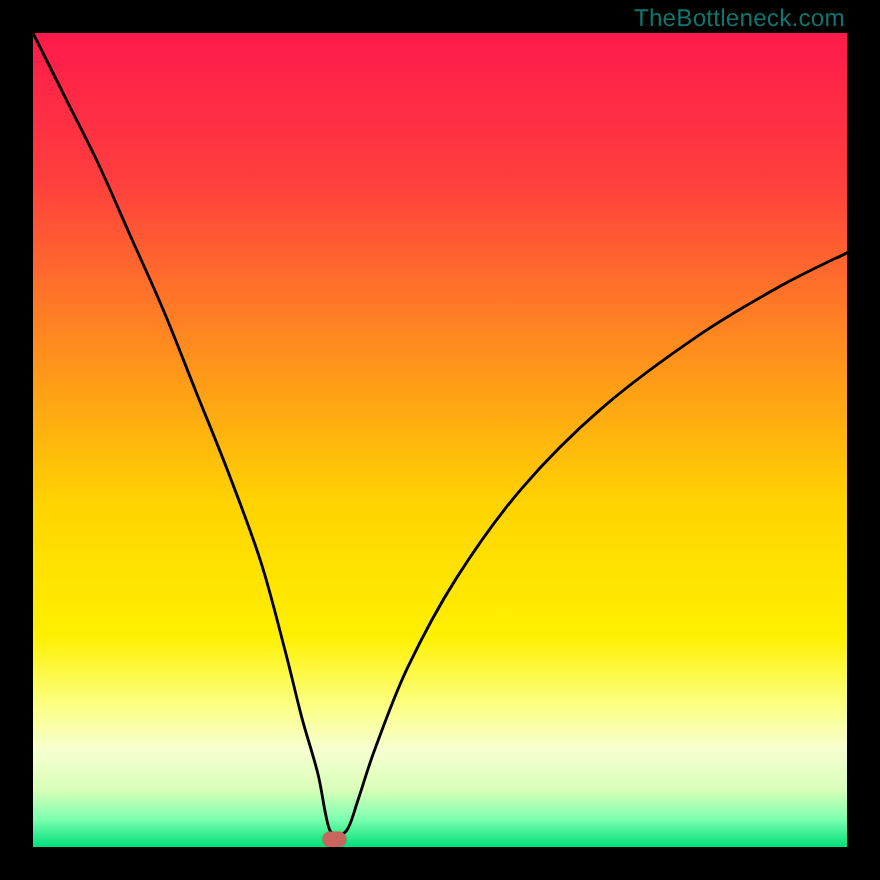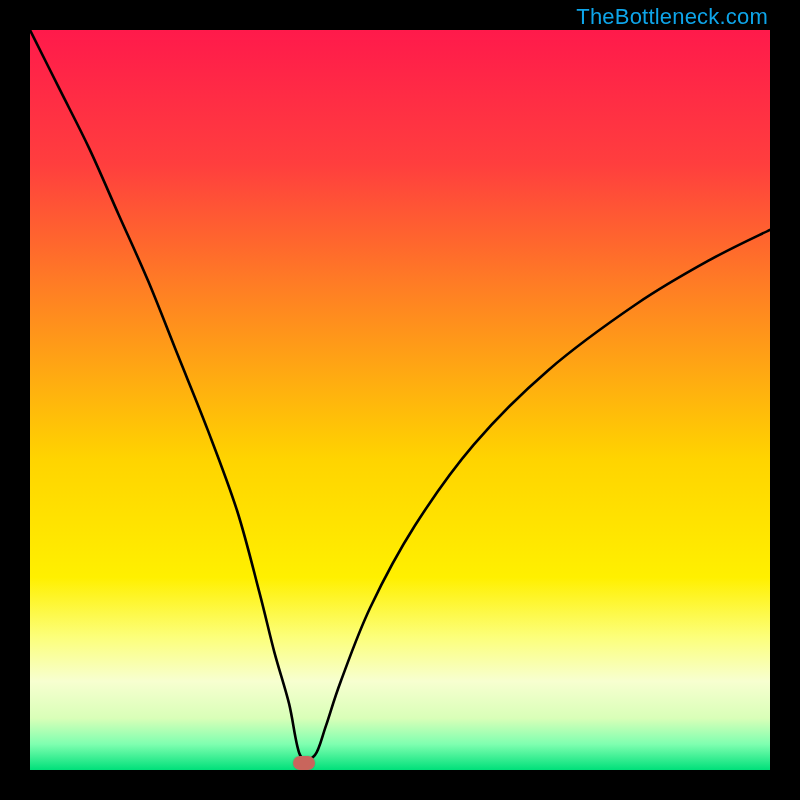--- a/index.html
+++ b/index.html
@@ -48,7 +48,7 @@
     position: absolute;
     top: 4px;
     right: 32px;
-    color: #0ea5e9;
+    color: #0f766e;
     font-size: 22px;
     font-weight: 500;
     letter-spacing: 0.2px;

